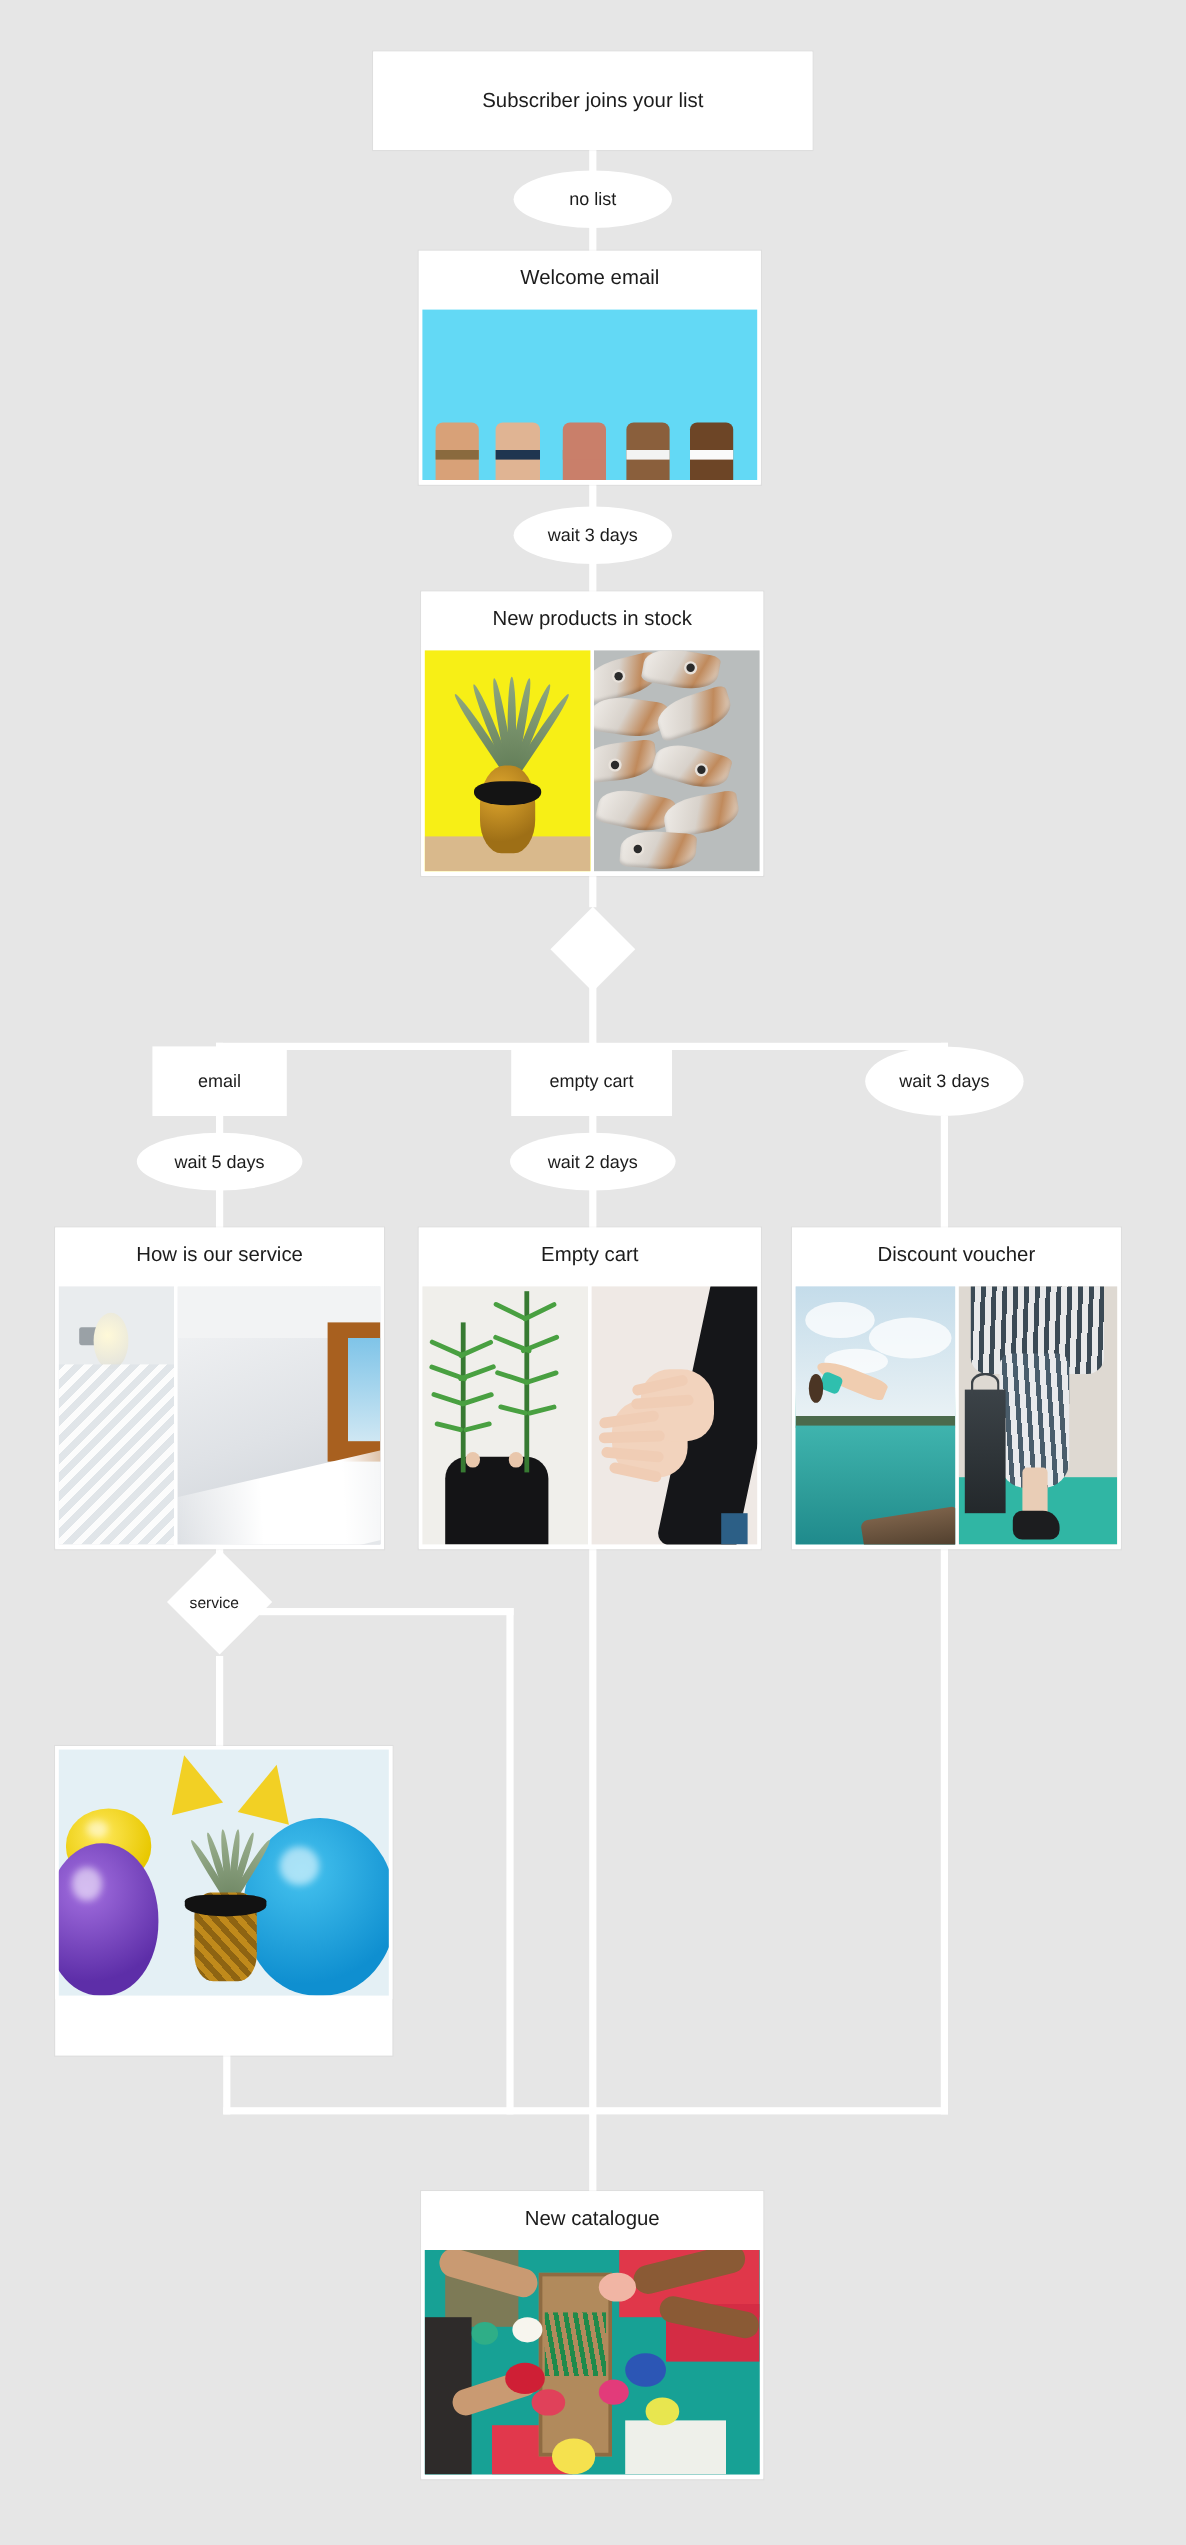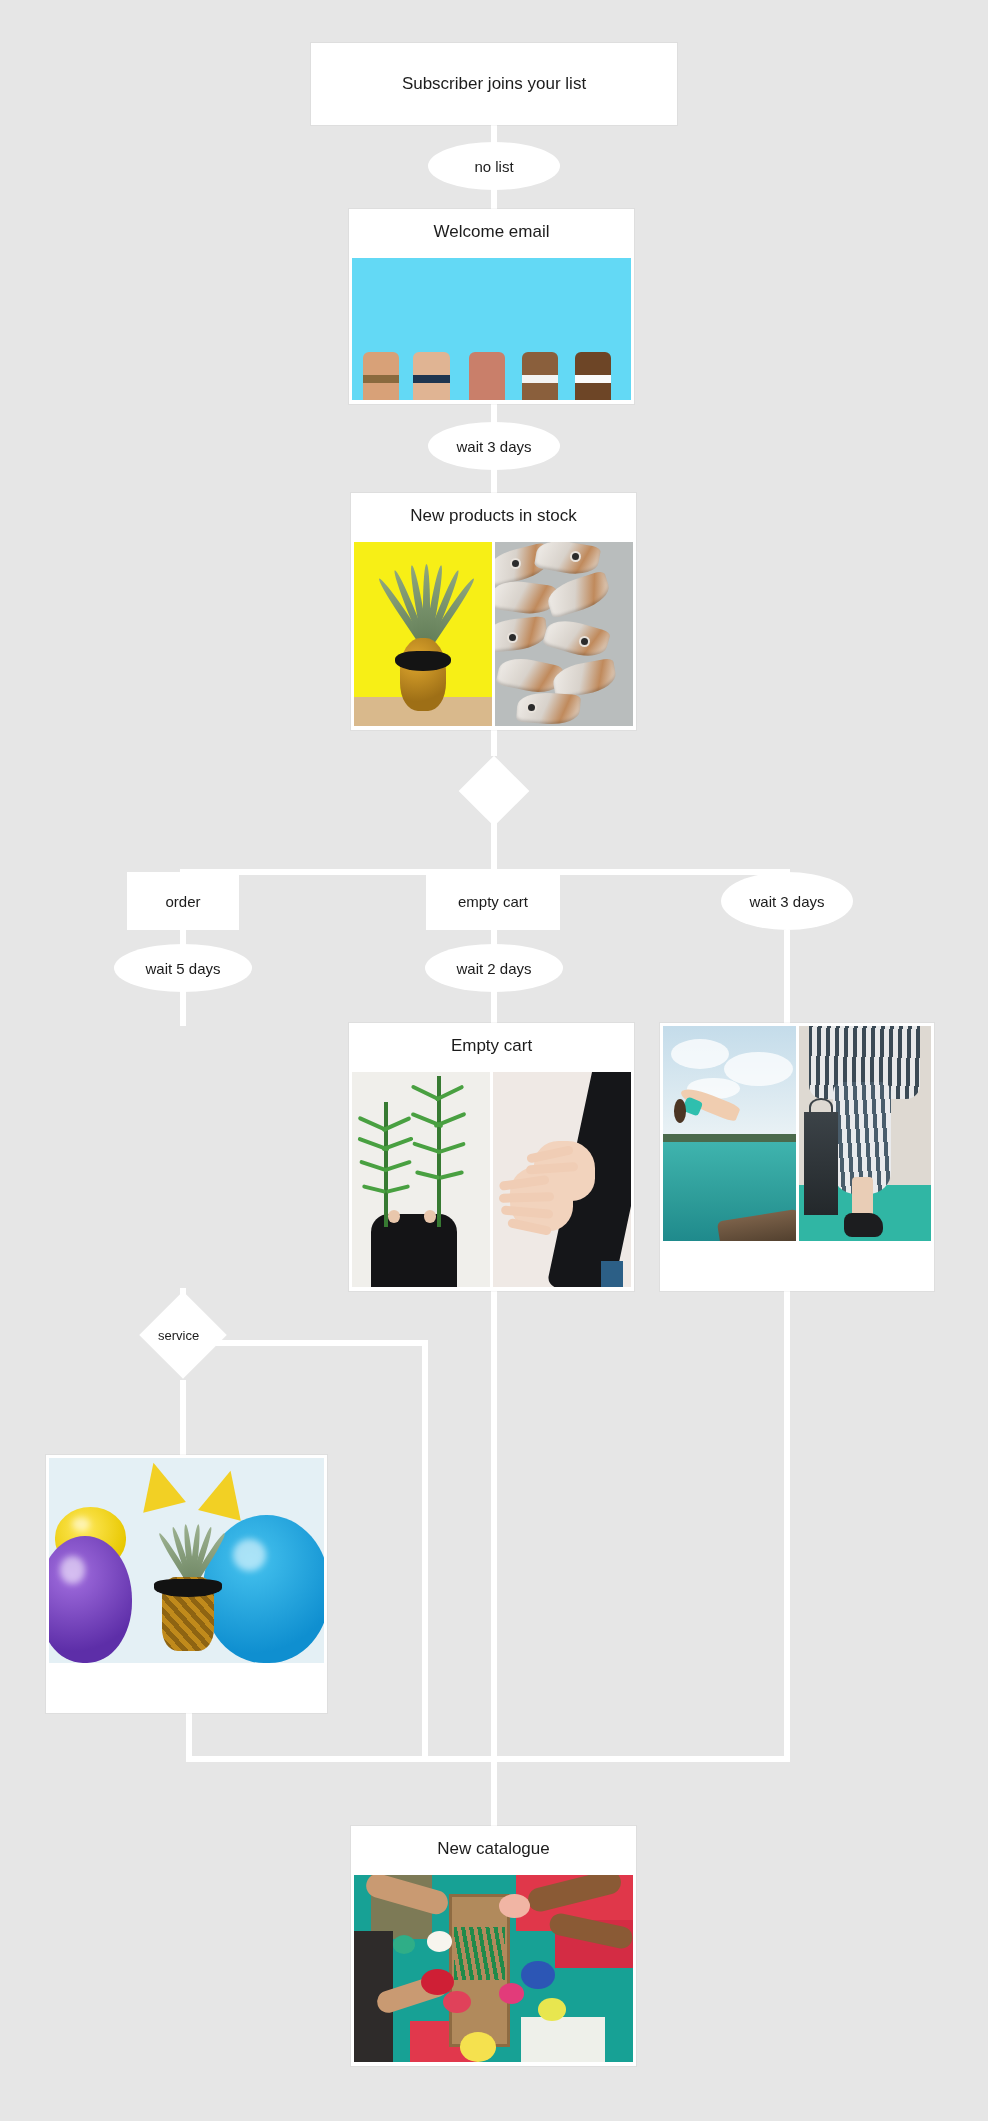--- a/index.html
+++ b/index.html
@@ -589,7 +589,7 @@
   <div class="diamond" style="left:469px; top:766px; width:50px; height:50px;"></div>
 
   <div class="rect-label" style="left:127px; top:872px; width:112px; height:58px;">
-    <span>order</span>
+    <span>email</span>
   </div>
   <div class="rect-label" style="left:426px; top:872px; width:134px; height:58px;">
     <span>empty cart</span>

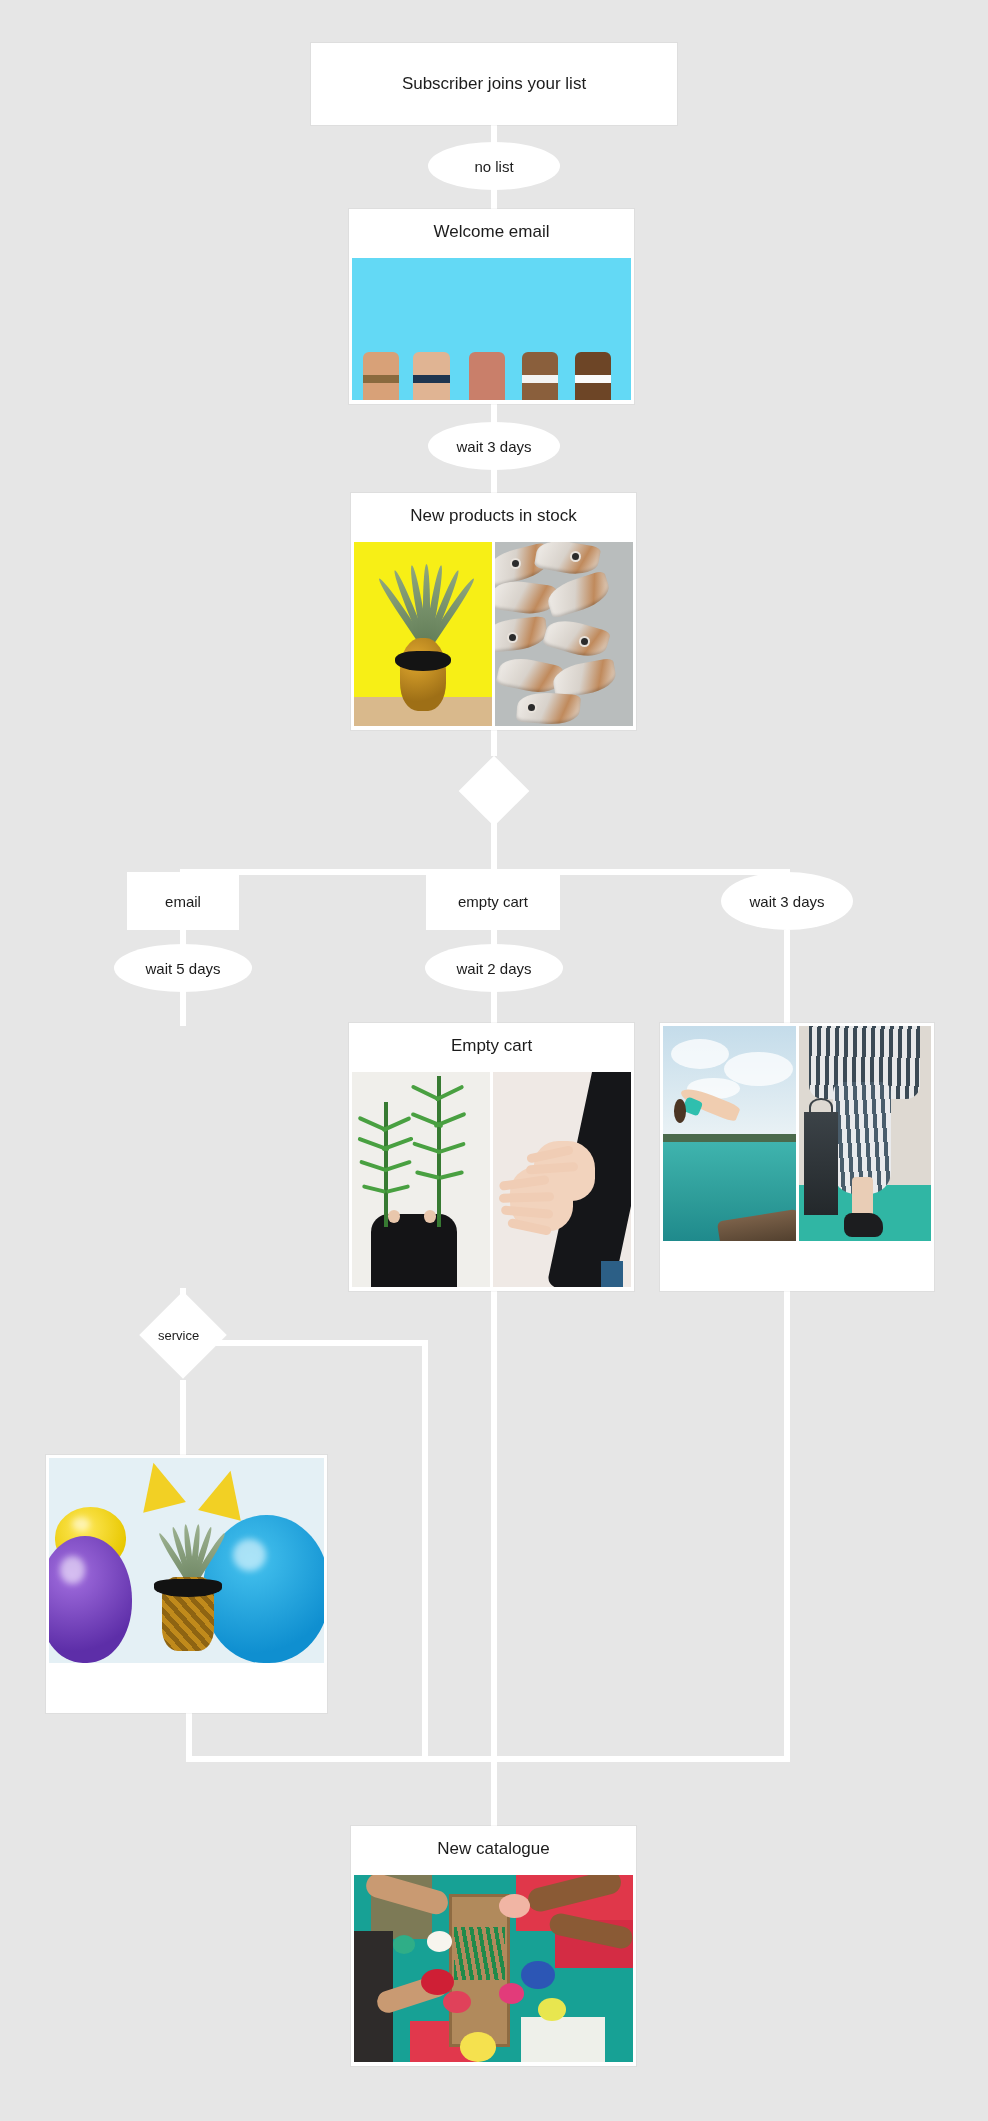--- a/index.html
+++ b/index.html
@@ -605,6 +605,23 @@
     <span>wait 2 days</span>
   </div>
 
+  <div class="card" style="left:46px; top:1023px; width:274px; height:268px;">
+    <div class="card-title">How is our service</div>
+    <div class="card-media" style="height:221px;">
+      <div class="thumb ph-bulb" style="flex:0 0 36%;">
+        <span class="stem"></span>
+        <span class="glass"></span>
+        <span class="stripes"></span>
+      </div>
+      <div class="thumb ph-room">
+        <span class="ceil"></span>
+        <span class="wall-r"></span>
+        <span class="win-frame"></span>
+        <span class="win-glass"></span>
+        <span class="beam"></span>
+      </div>
+    </div>
+  </div>
 
   <div class="card" style="left:349px; top:1023px; width:285px; height:268px;">
     <div class="card-title">Empty cart</div>

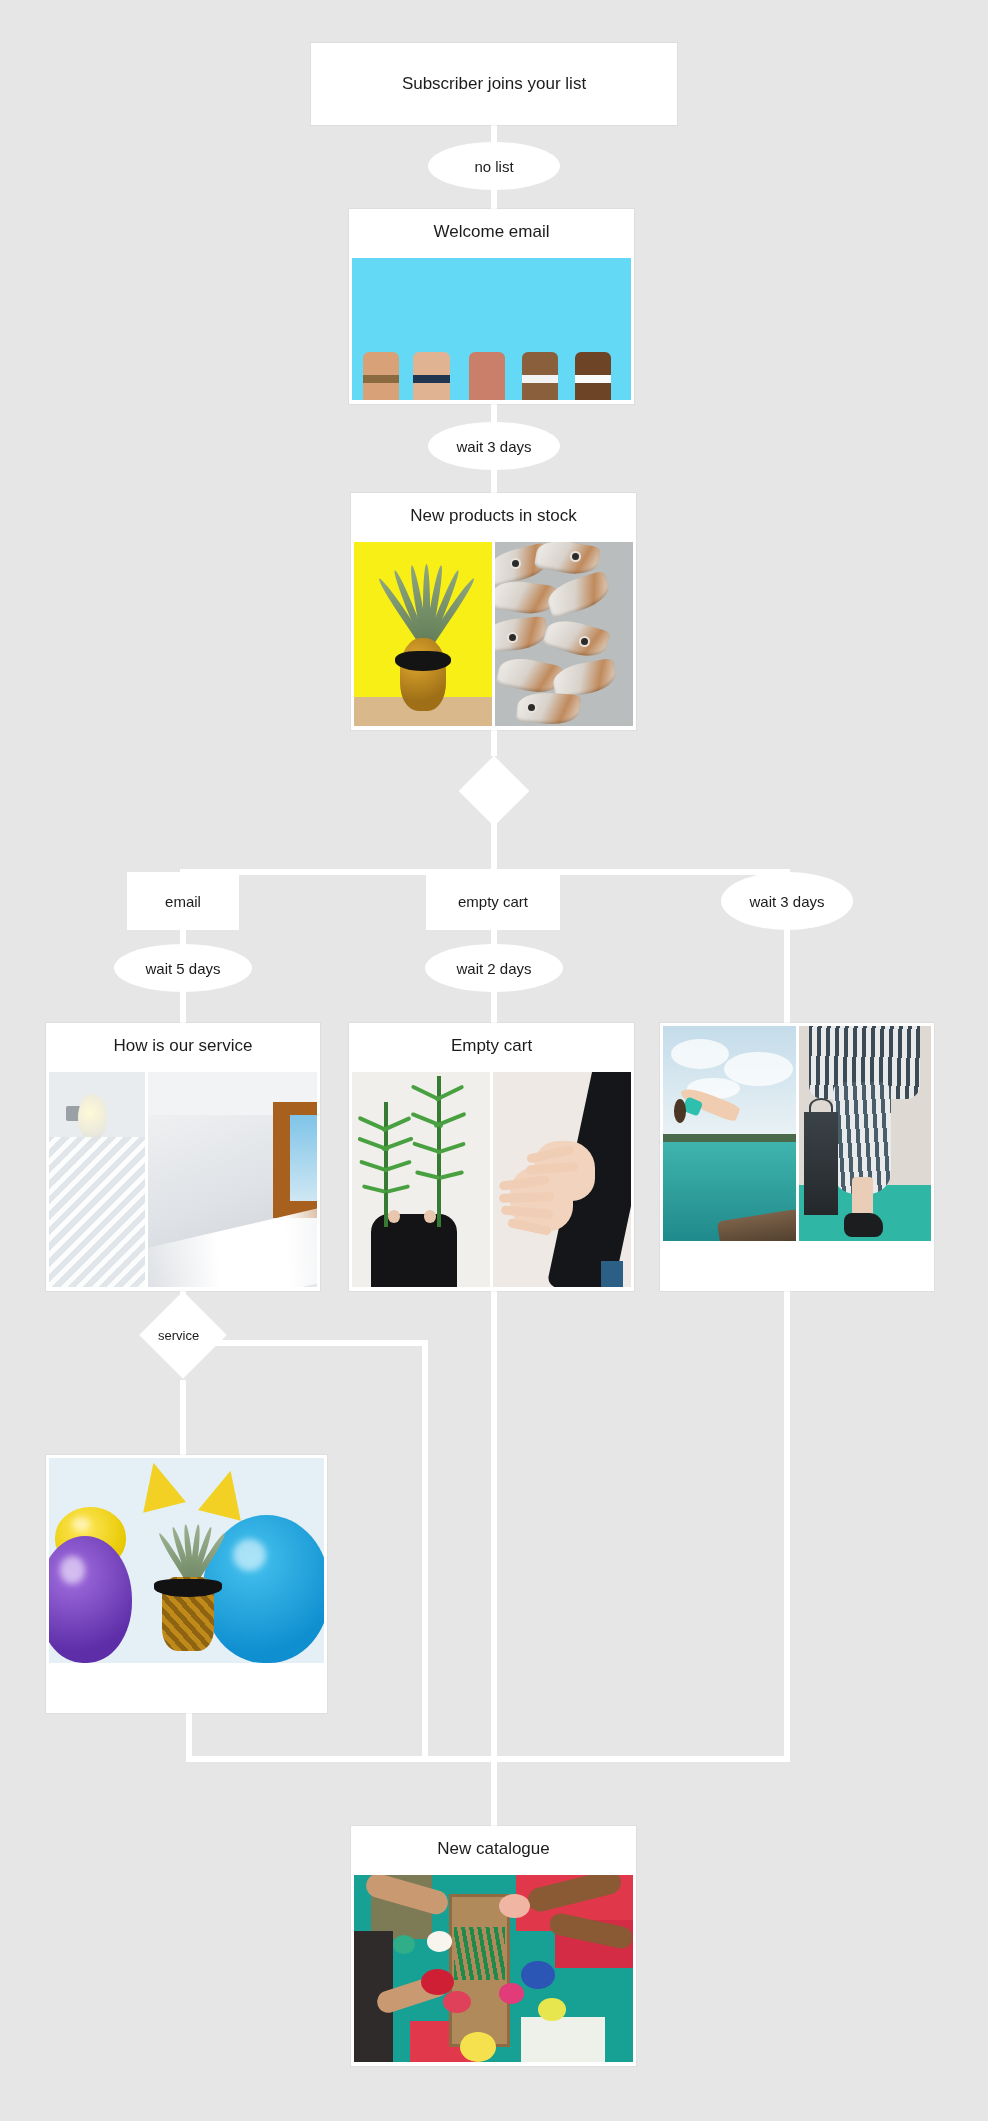--- a/index.html
+++ b/index.html
@@ -669,6 +669,7 @@
   </div>
 
   <div class="card" style="left:660px; top:1023px; width:274px; height:268px;">
+    <div class="card-title">Discount voucher</div>
     <div class="card-media" style="height:221px;">
       <div class="thumb ph-dive">
         <span class="sky"></span>

